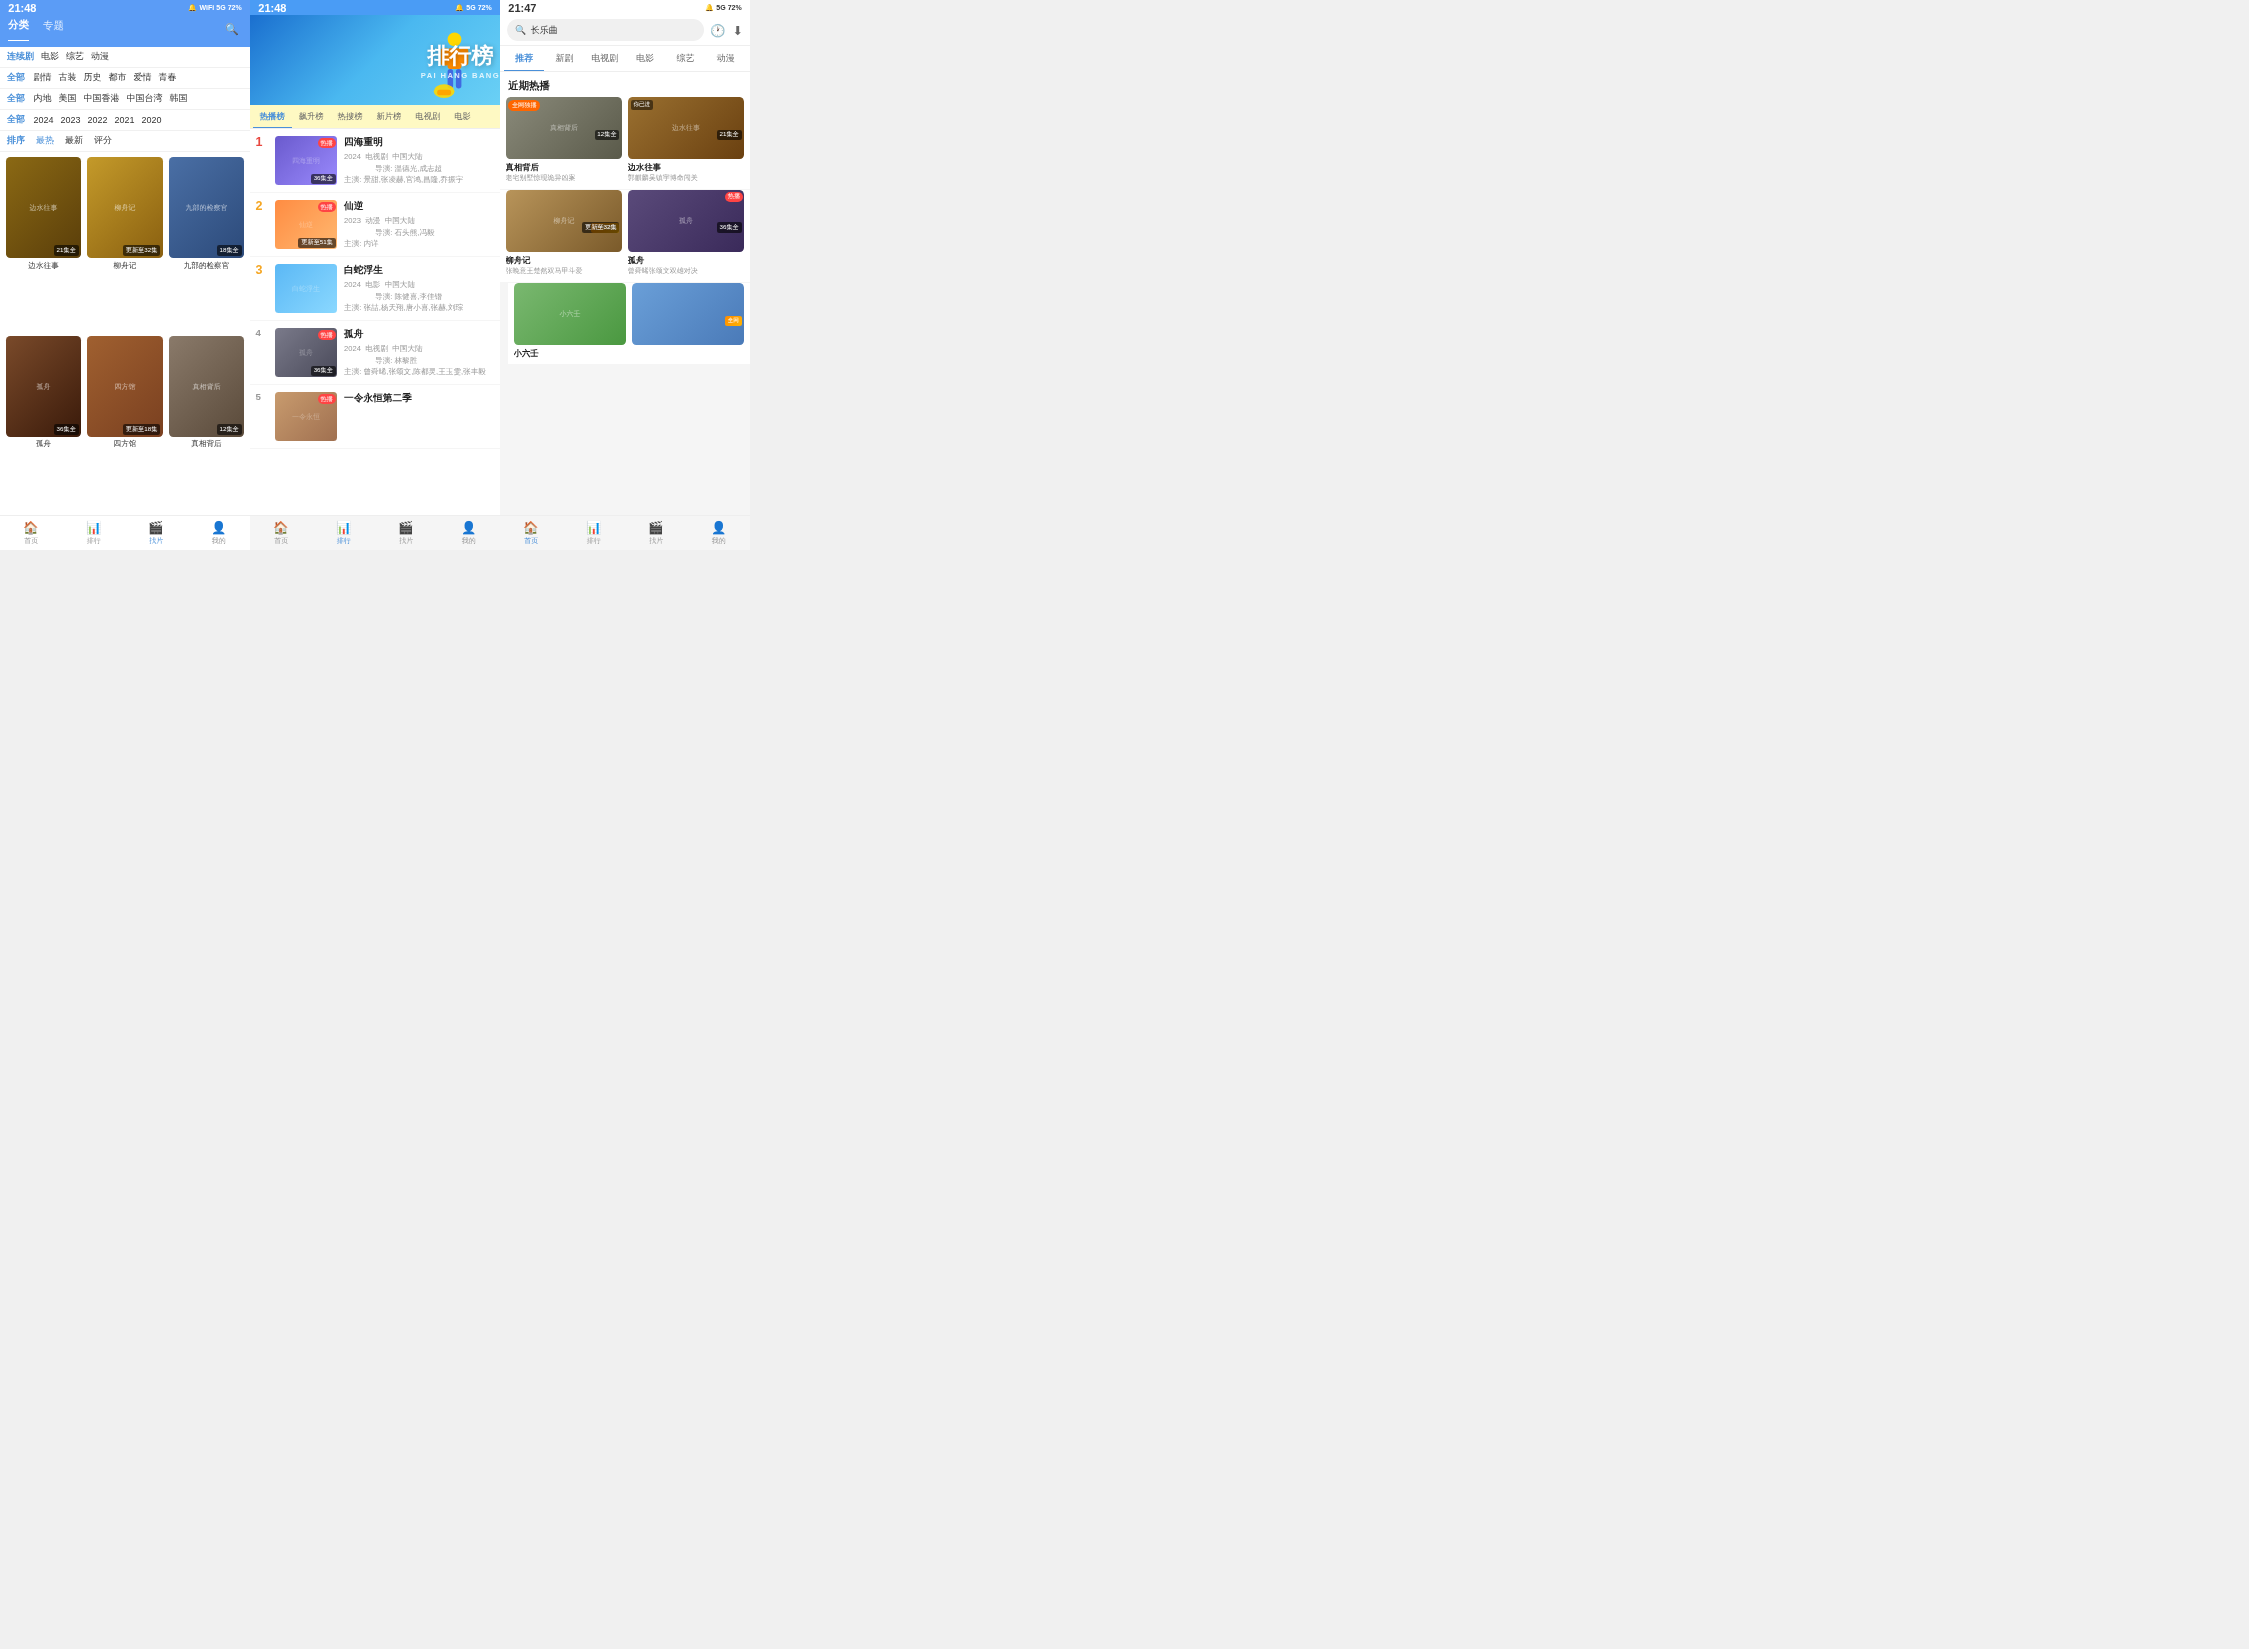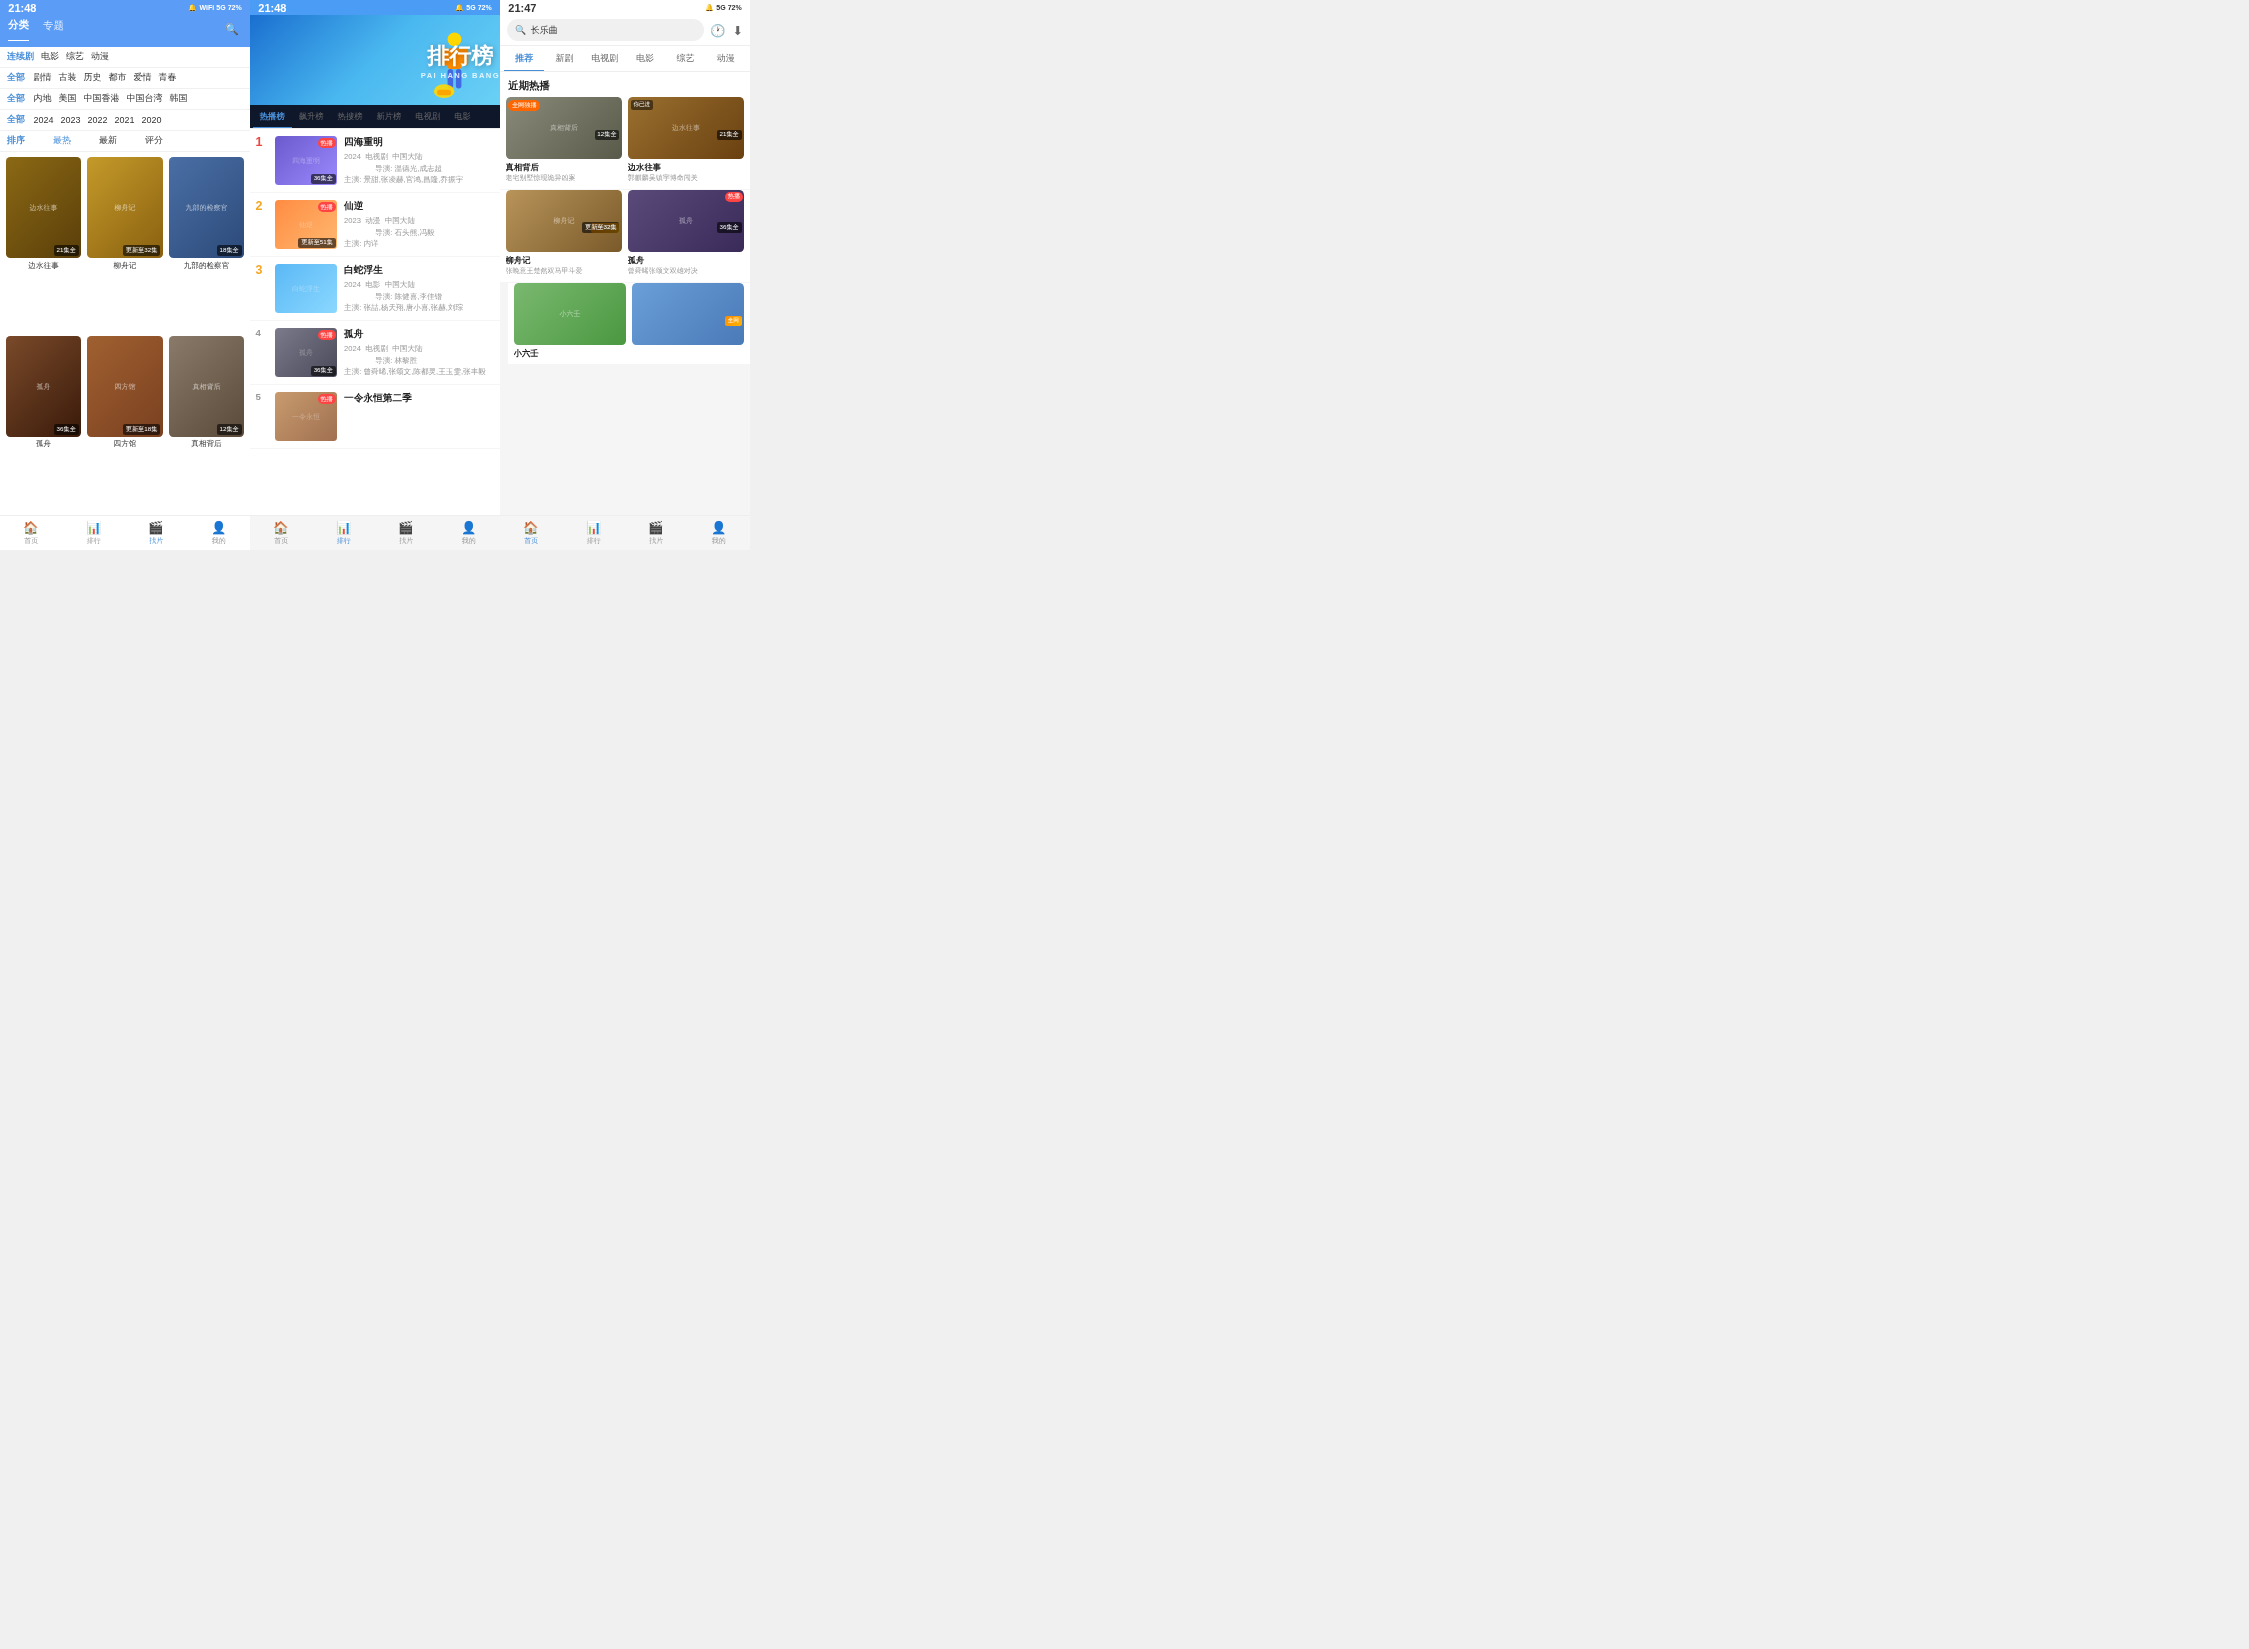--- a/index.html
+++ b/index.html
@@ -216,7 +216,7 @@
 
     .rank-tabs {
       display: flex;
-      background: #0f172a;
+      background: #fef9c3;
       border-bottom: 0.7px solid #eee;
       overflow-x: auto;
       padding: 0 2.8px;

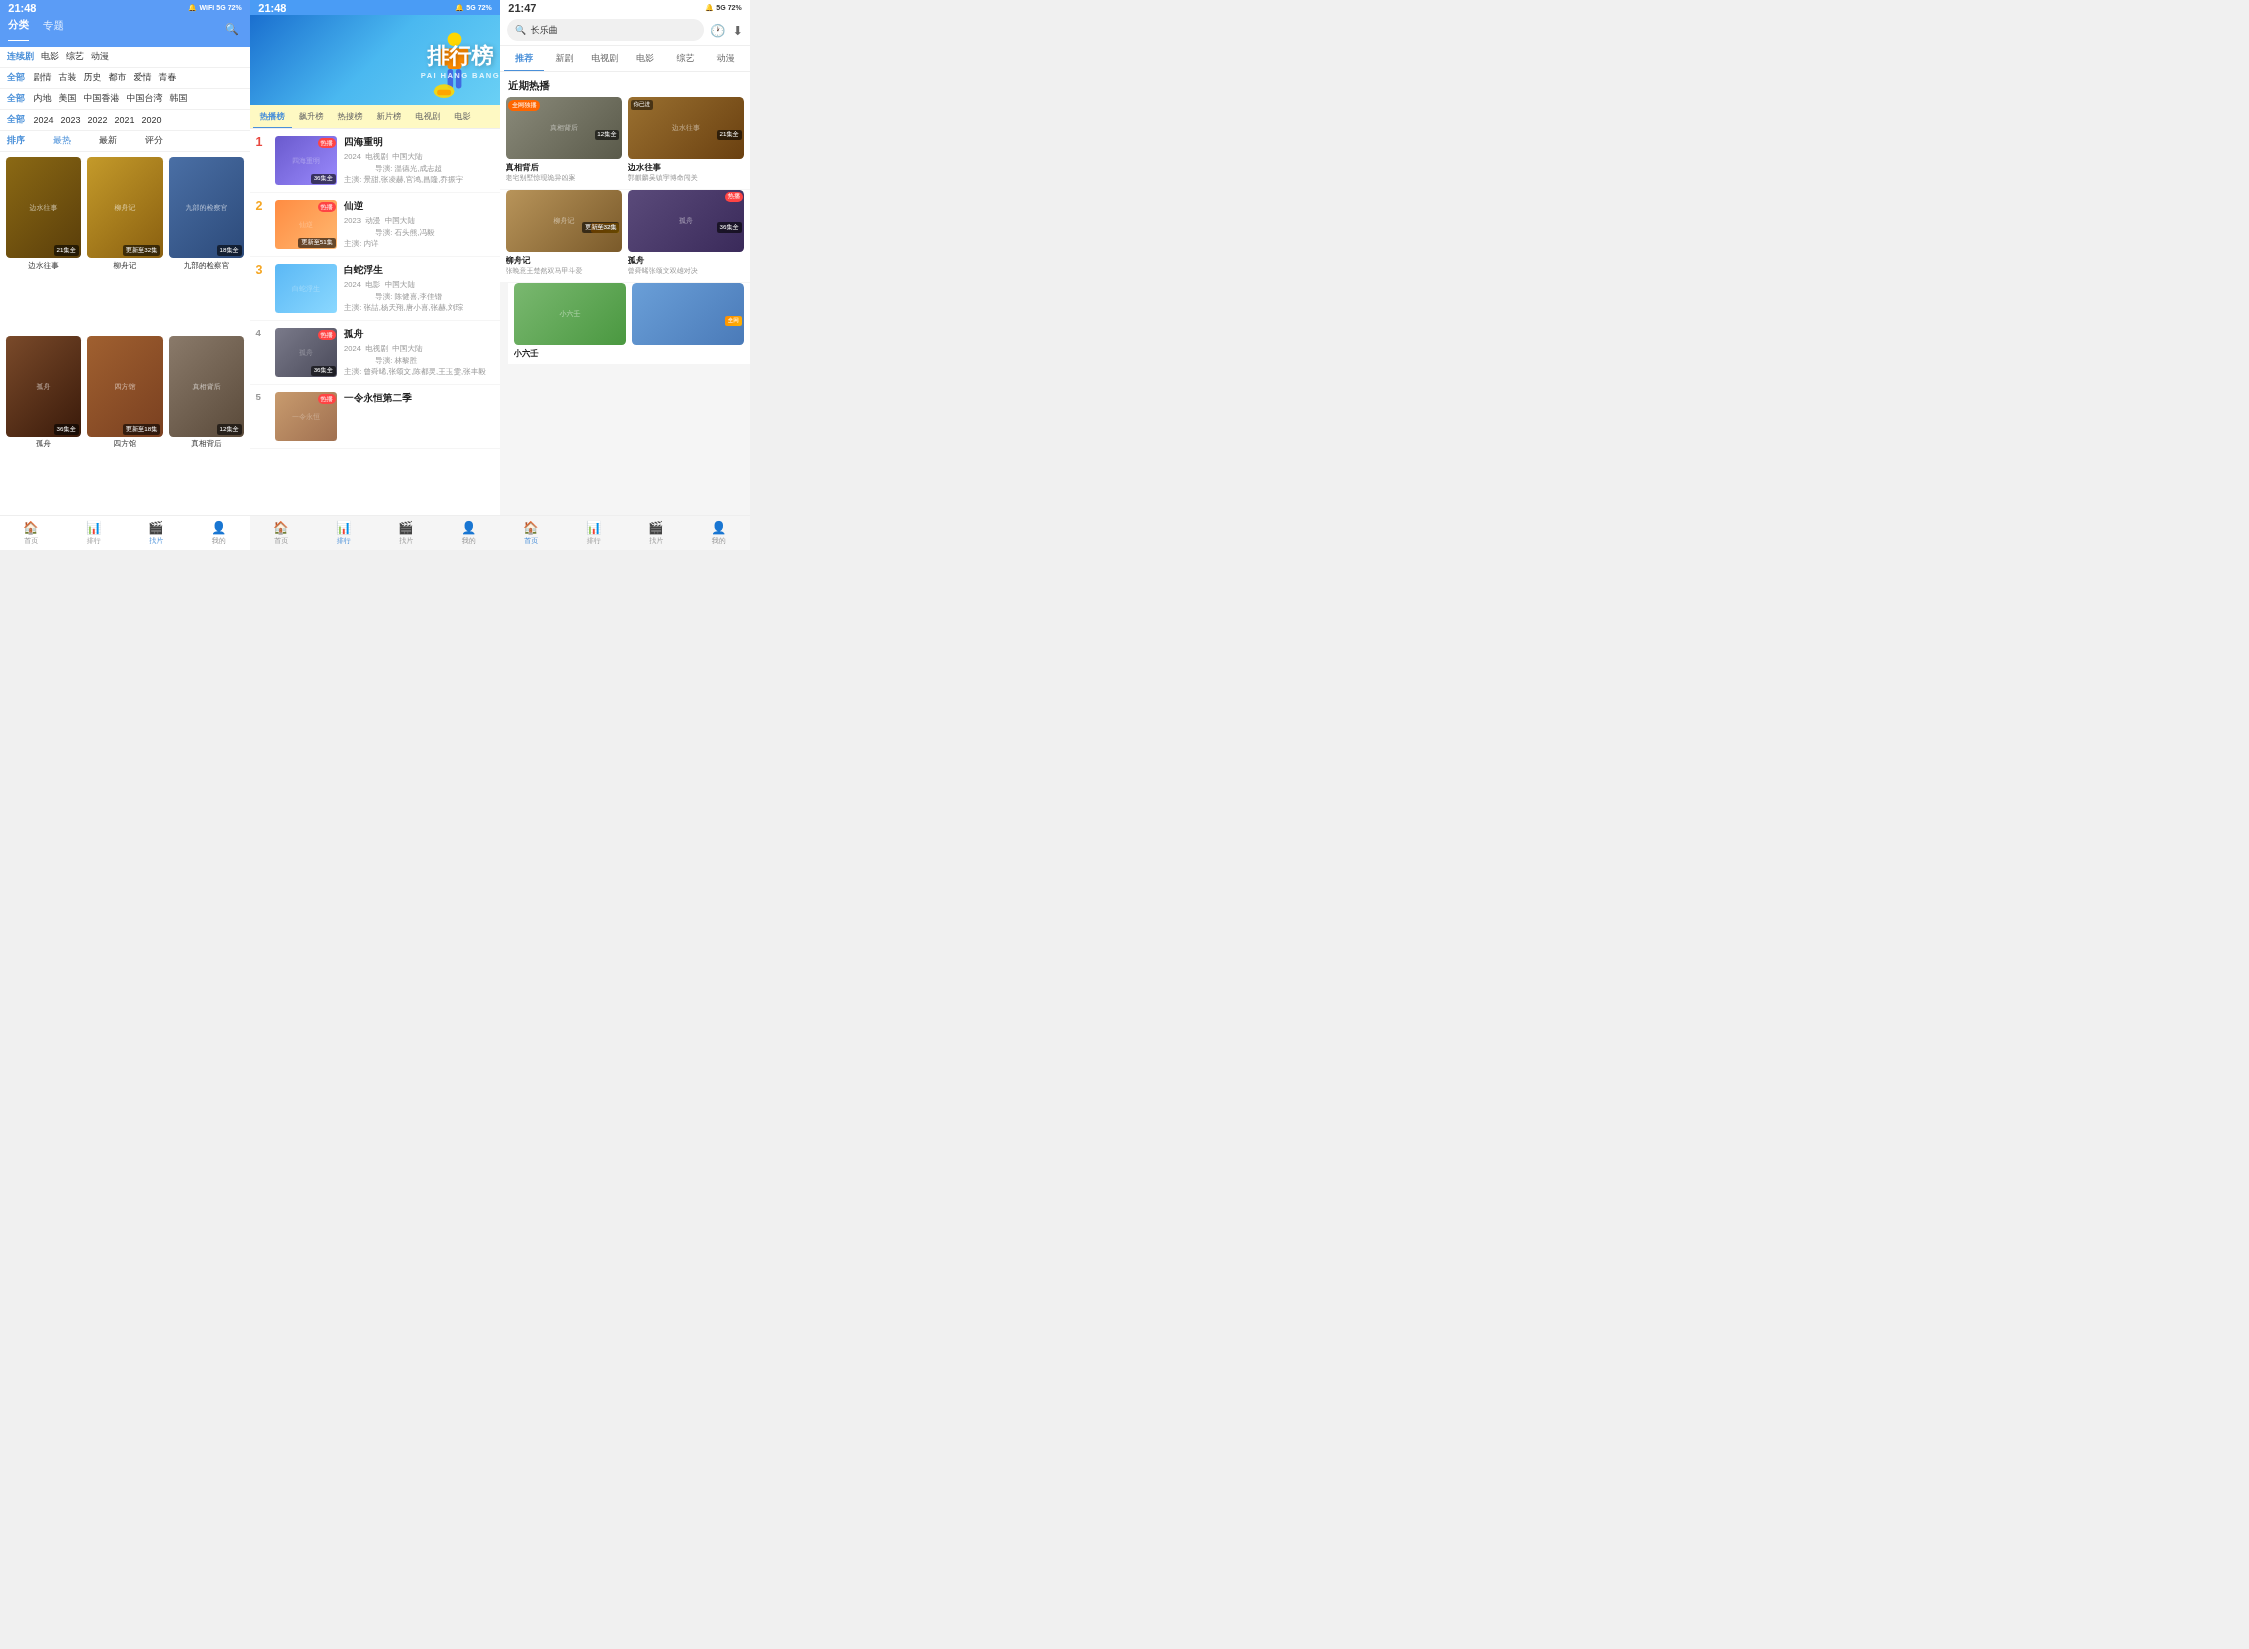--- a/index.html
+++ b/index.html
@@ -93,7 +93,7 @@
     .sort-section {
       padding: 3.5px 7px;
       display: flex;
-      gap: 28px;
+      gap: 11px;
       align-items: center;
       border-bottom: 0.7px solid #f0f0f0;
     }

